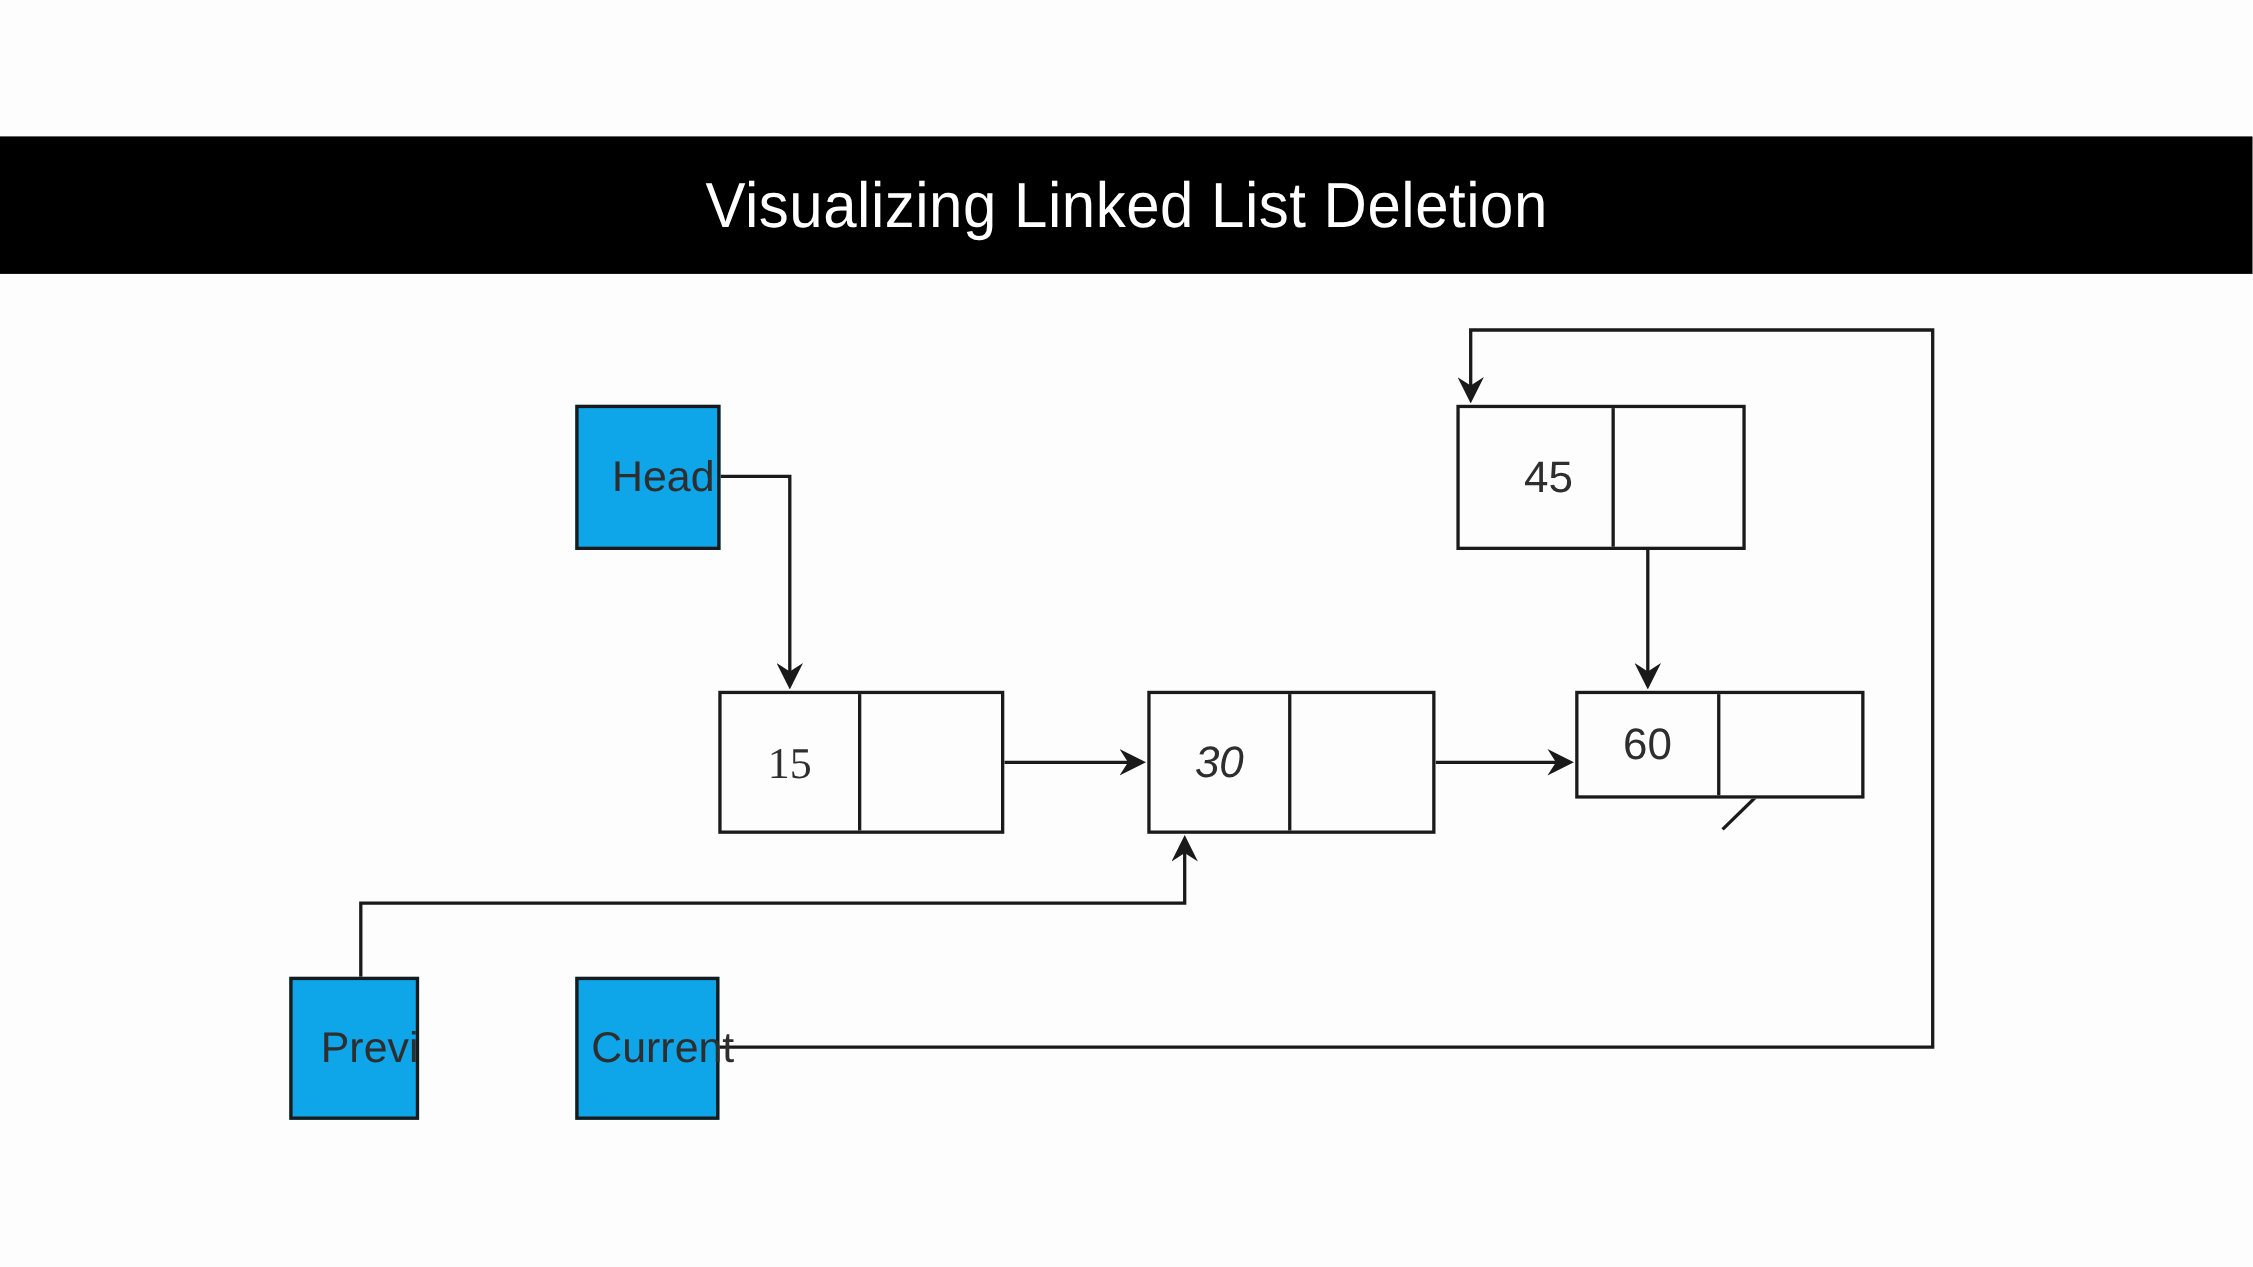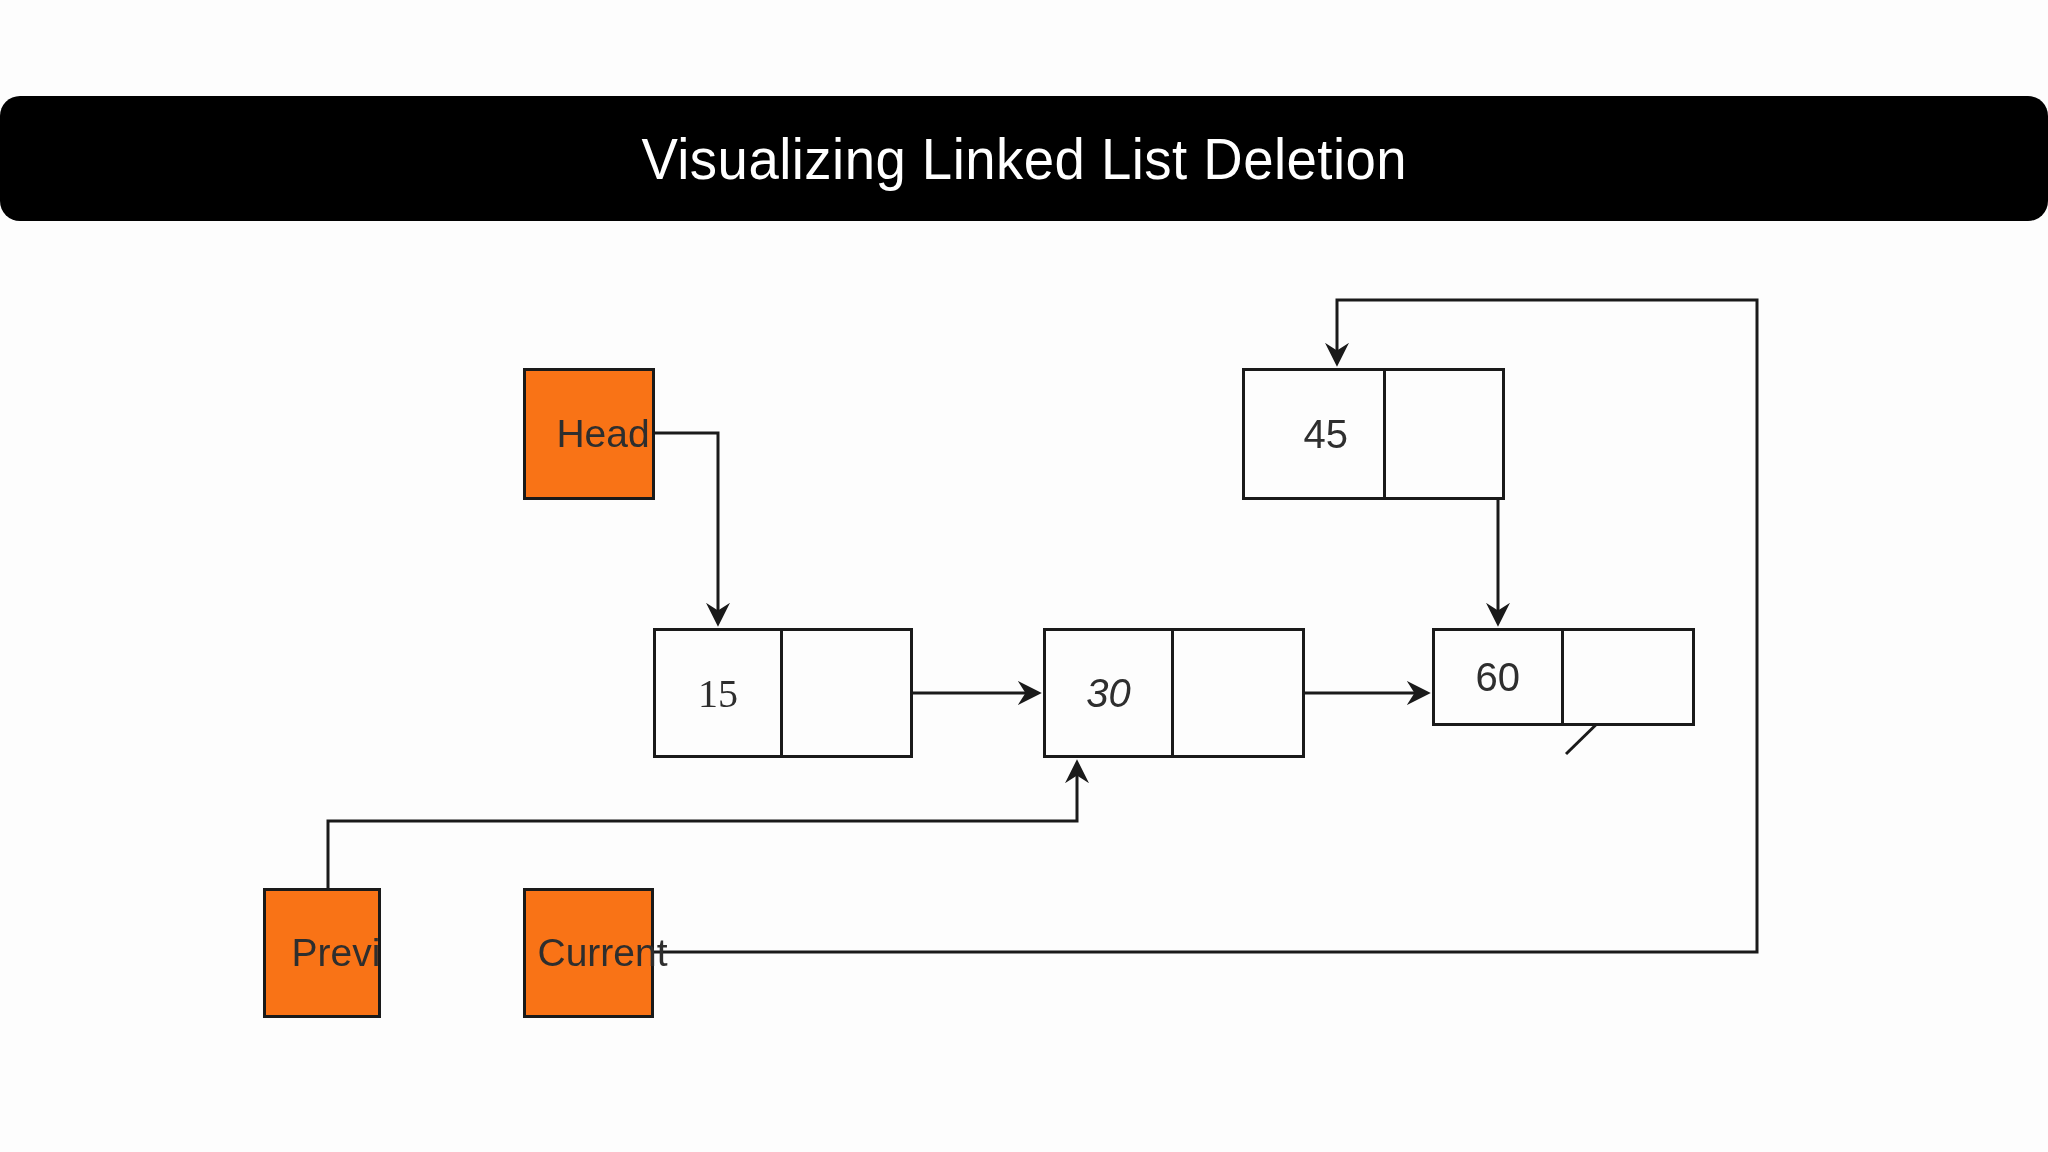--- a/index.html
+++ b/index.html
@@ -18,14 +18,13 @@
   .title-bar {
     position: absolute;
     left: 0;
-    top: 96px;
+    top: 124px;
     width: 2048px;
     height: 125px;
     background: #000000;
     display: flex;
     align-items: center;
     justify-content: center;
-    border-radius: 20px;
   }
   .title-text {
     color: #ffffff;

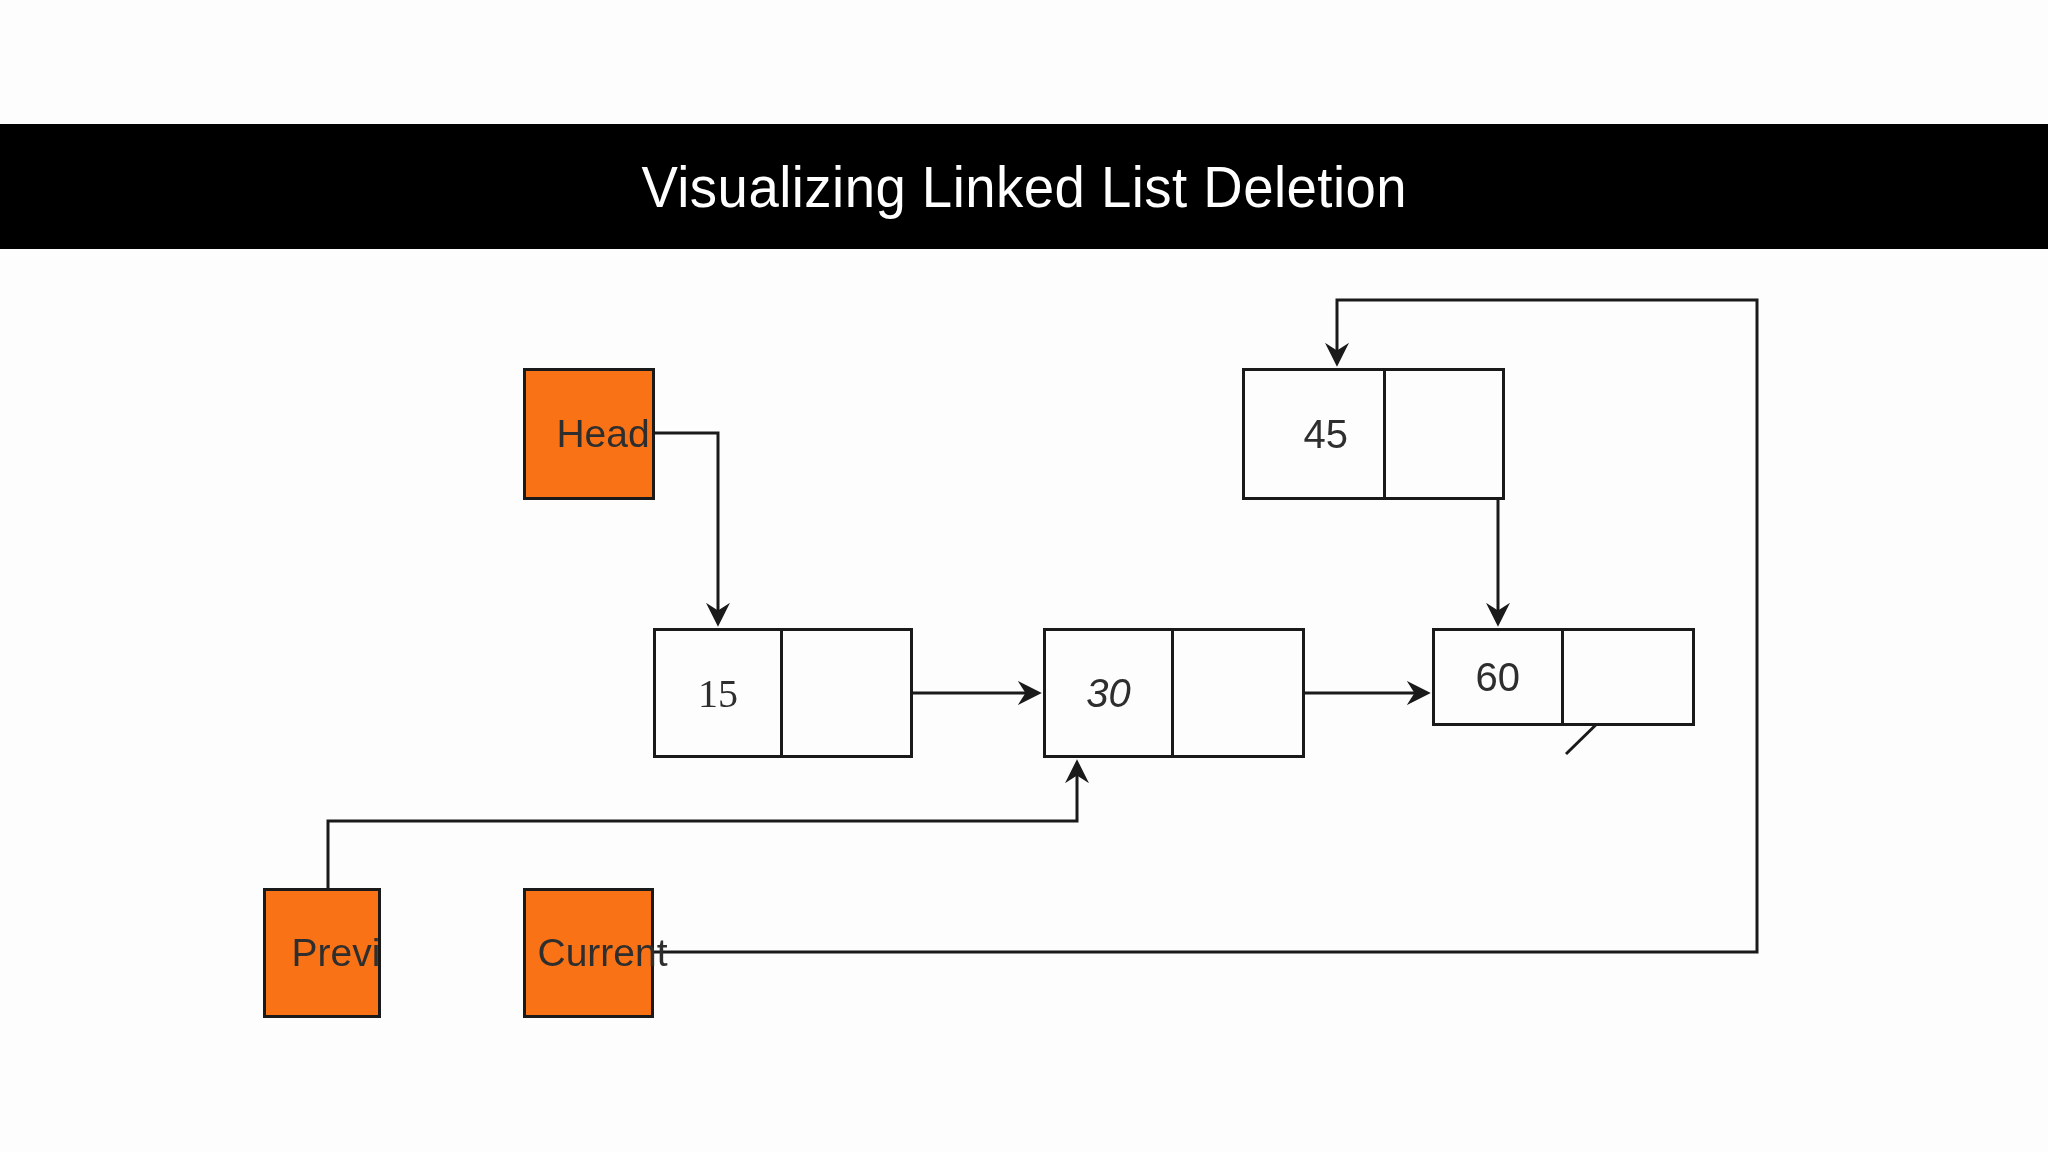--- a/index.html
+++ b/index.html
@@ -44,7 +44,7 @@
   .box {
     position: absolute;
     border: 3px solid #1a1a1a;
-    background: #f97316;
+    background: #0ea5e9;
     box-sizing: border-box;
     display: flex;
     align-items: center;

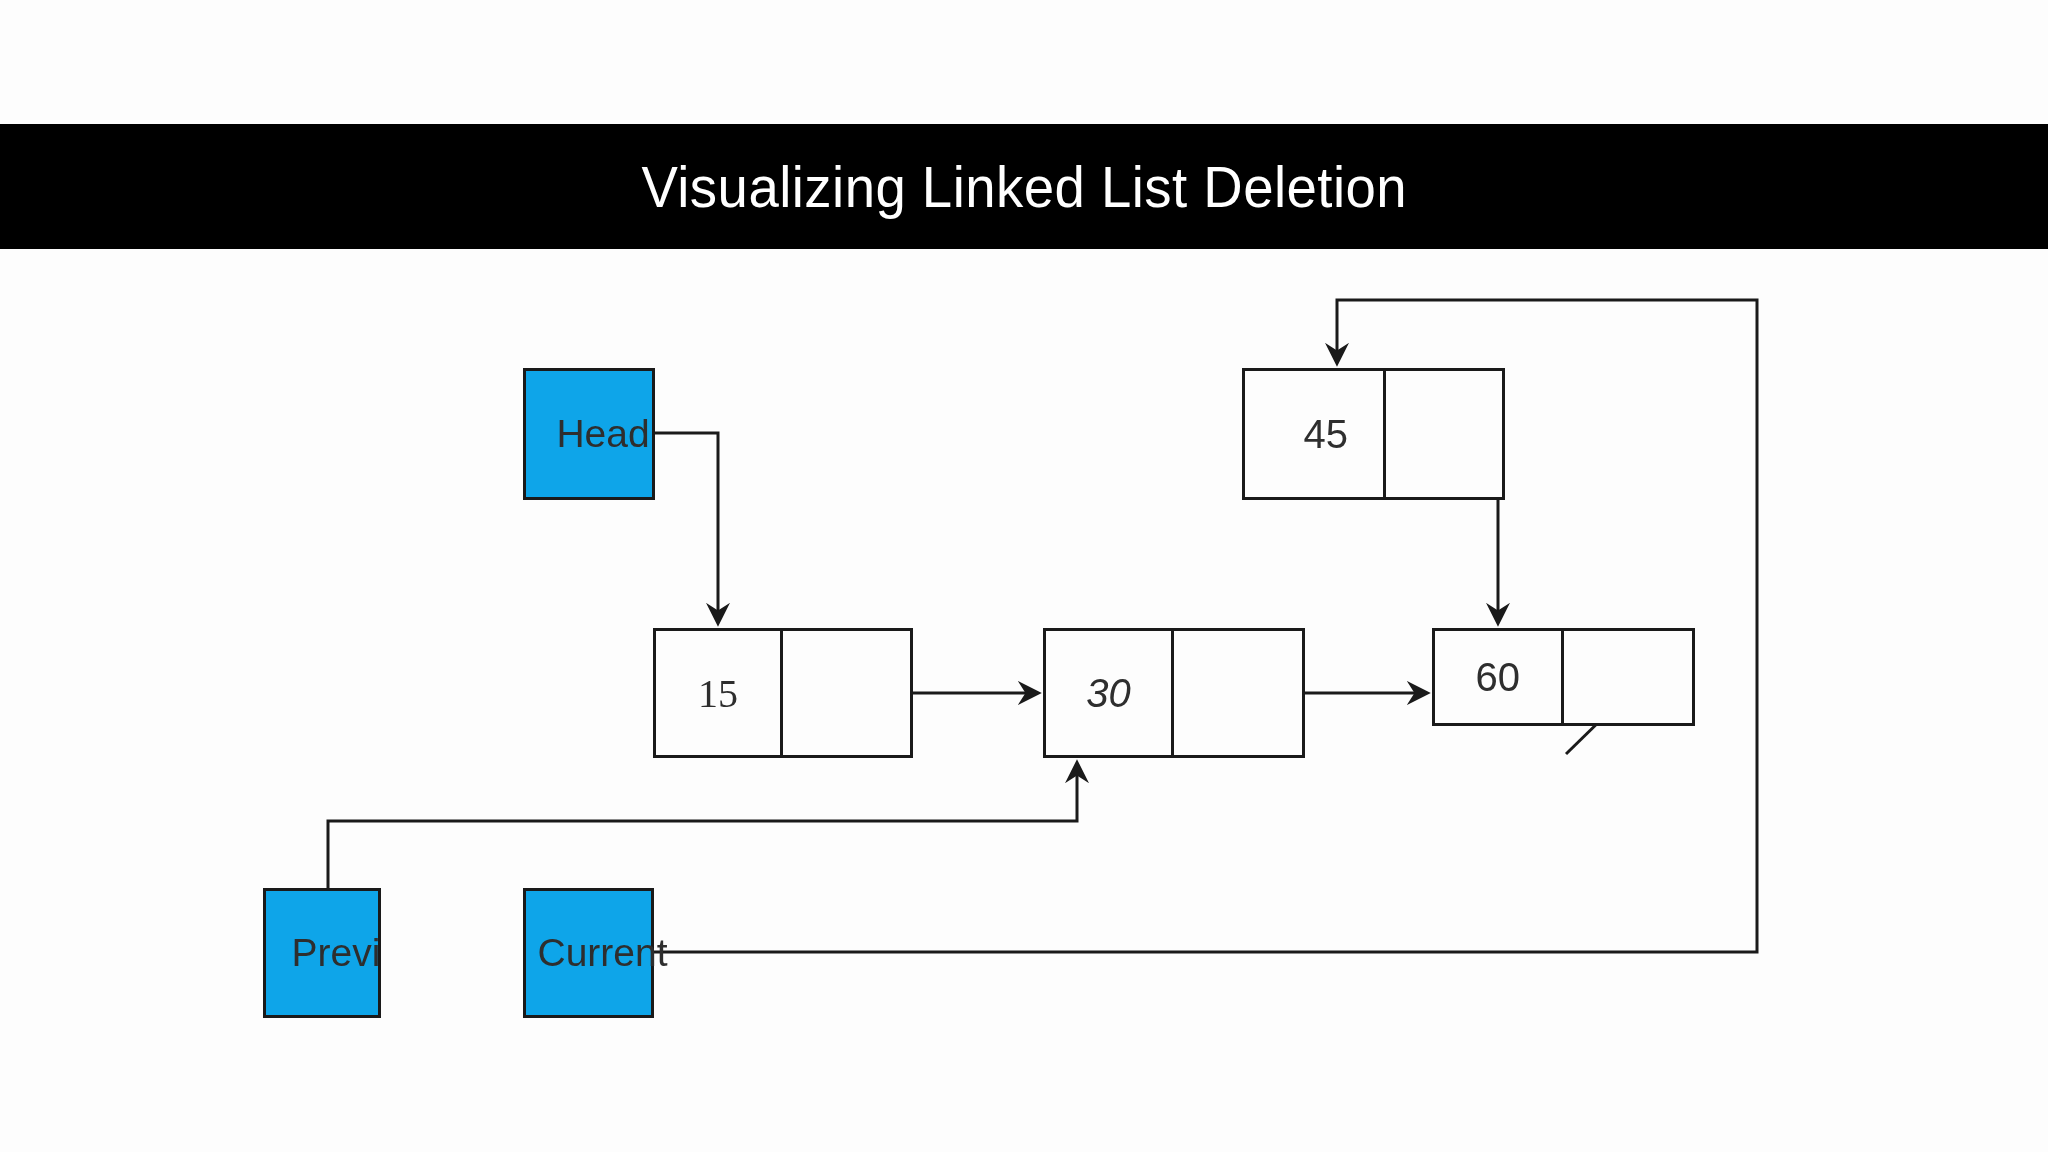--- a/index.html
+++ b/index.html
@@ -80,7 +80,7 @@
   #current-box { left: 523px; top: 888px; width: 131px; height: 130px; }
   #node-15 { left: 653px;  top: 628px; width: 260px; height: 130px; font-family: Liberation Serif, serif; }
   #node-30 { left: 1043px; top: 628px; width: 262px; height: 130px; font-style: italic; }
-  #node-45 { left: 1242px; top: 368px; width: 263px; height: 132px; padding-left: 24px; }
+  #node-45 { left: 1324px; top: 368px; width: 263px; height: 132px; padding-left: 24px; }
   #node-60 { left: 1432px; top: 628px; width: 263px; height: 98px; }
   #node-15 .value-cell, #node-30 .value-cell, #node-45 .value-cell, #node-60 .value-cell { width: 50%; }
   .pointer-cell { flex: 1; position: relative; }

